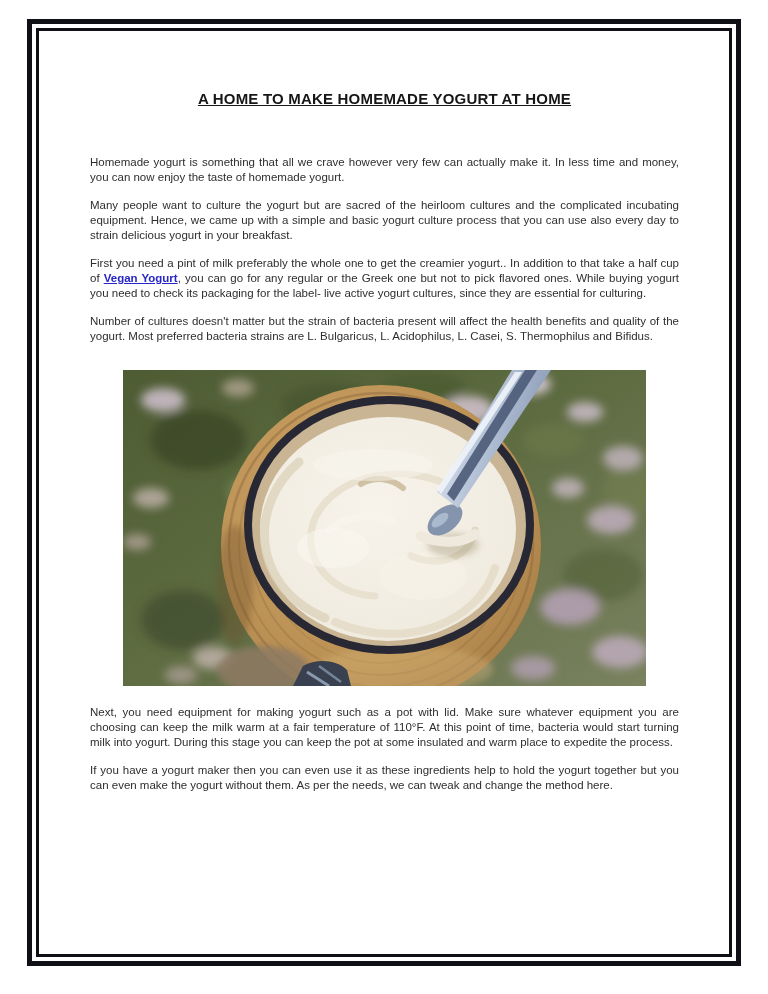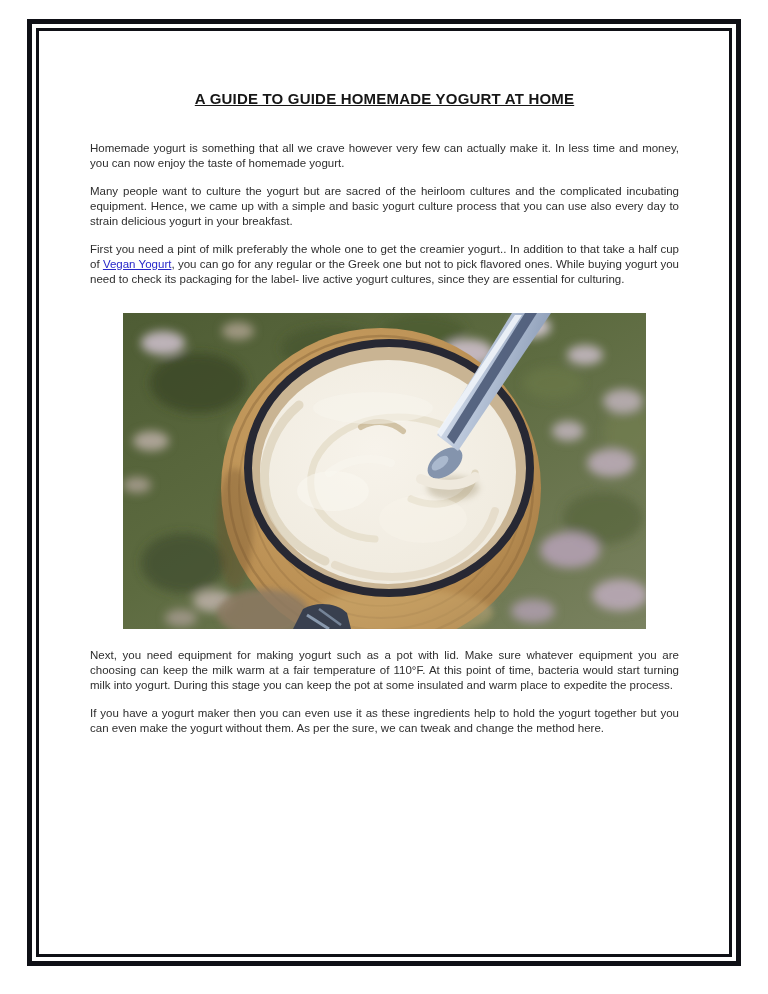--- a/index.html
+++ b/index.html
@@ -73,7 +73,7 @@
 
   <div class="content">
 
-    <h1 class="doc-title"><span>A GUIDE TO GUIDE HOMEMADE YOGURT AT HOME</span></h1>
+    <h1 class="doc-title"><span>A HOME TO MAKE HOMEMADE YOGURT AT HOME</span></h1>
 
     <p class="body-para first">Homemade yogurt is something that all we crave however very few can actually make it. In less time and money, you can now enjoy the taste of homemade yogurt.</p>
 

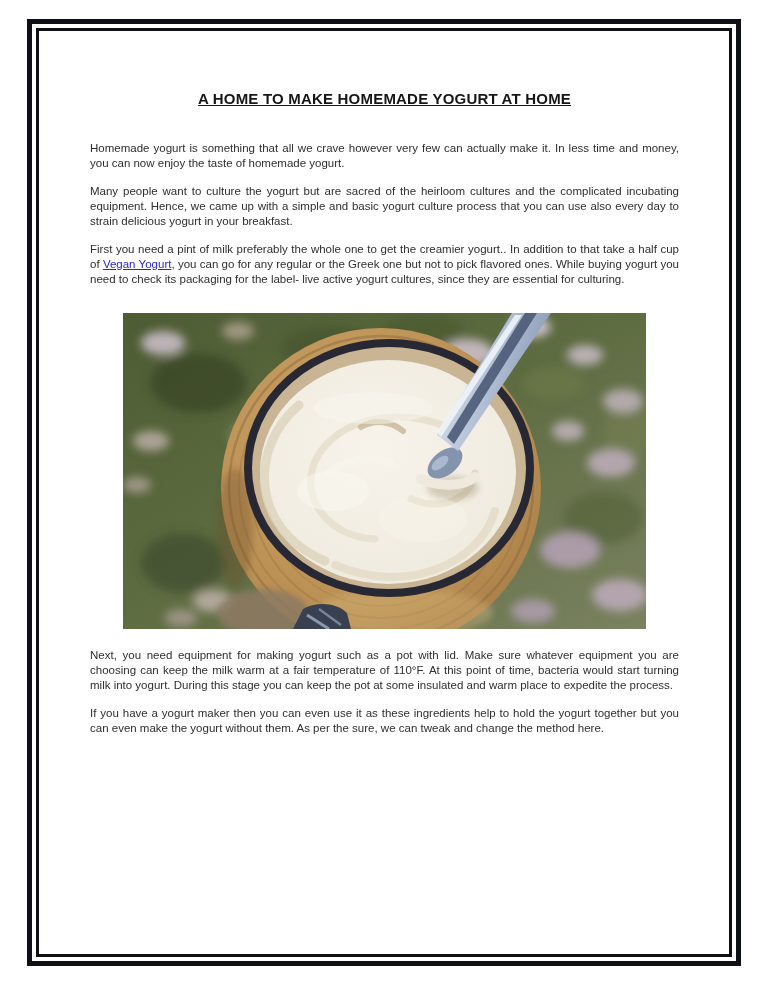--- a/index.html
+++ b/index.html
@@ -48,7 +48,7 @@
     color: var(--text, #2e2e2e);
     text-align: justify;
   }
-  p.body-para.first { margin-top: 34px; }
+  p.body-para.first { margin-top: 48px; }
   p.body-para.after-figure { margin-top: 19px; }
   a.doc-link {
     color: var(--link, #2626c9);

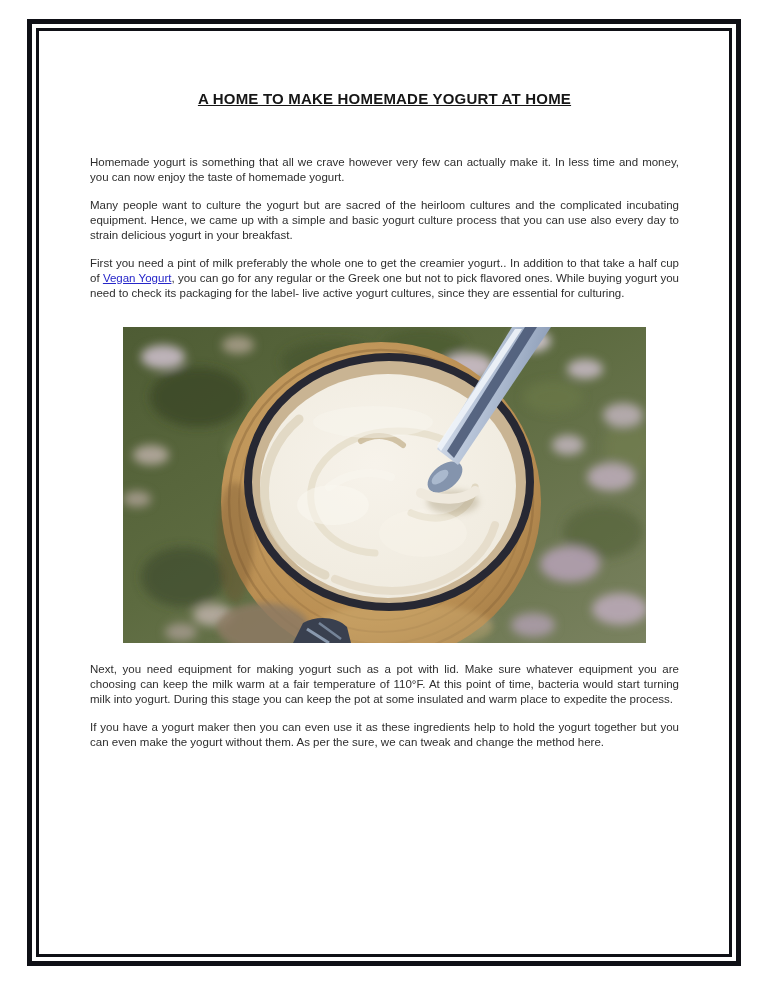--- a/index.html
+++ b/index.html
@@ -52,7 +52,7 @@
   p.body-para.after-figure { margin-top: 19px; }
   a.doc-link {
     color: var(--link, #2626c9);
-    font-weight: normal;
+    font-weight: bold;
     text-decoration: underline;
   }
   figure.photo-wrap {

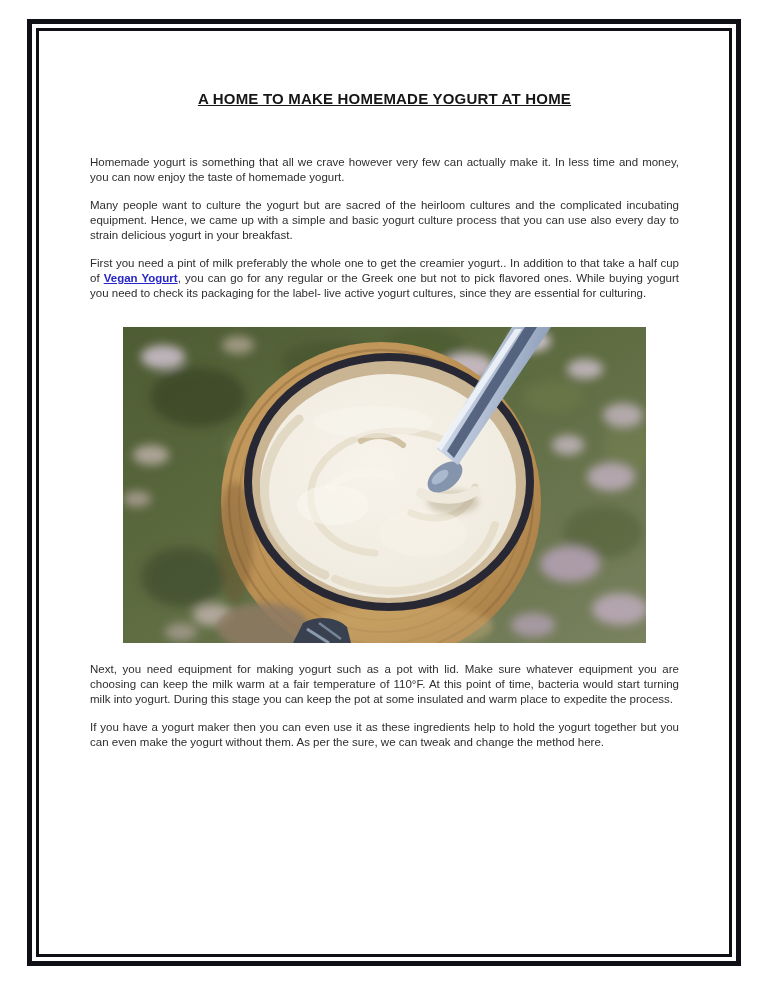--- a/index.html
+++ b/index.html
@@ -81,6 +81,7 @@
 
     <p class="body-para"><span>First you need a pint of milk preferably the whole one to get the creamier yogurt.. In addition to that take a half cup of </span><a class="doc-link" href="#">Vegan Yogurt</a><span>, you can go for any regular or the Greek one but not to pick flavored ones. While buying yogurt you need to check its packaging for the label- live active yogurt cultures, since they are essential for culturing.</span></p>
 
+    <p class="body-para">Number of cultures doesn't matter but the strain of bacteria present will affect the health benefits and quality of the yogurt. Most preferred bacteria strains are L. Bulgaricus, L. Acidophilus, L. Casei, S. Thermophilus and Bifidus.</p>
 
     <figure class="photo-wrap">
       <svg width="523" height="316" viewBox="0 0 523 316" xmlns="http://www.w3.org/2000/svg" role="img">

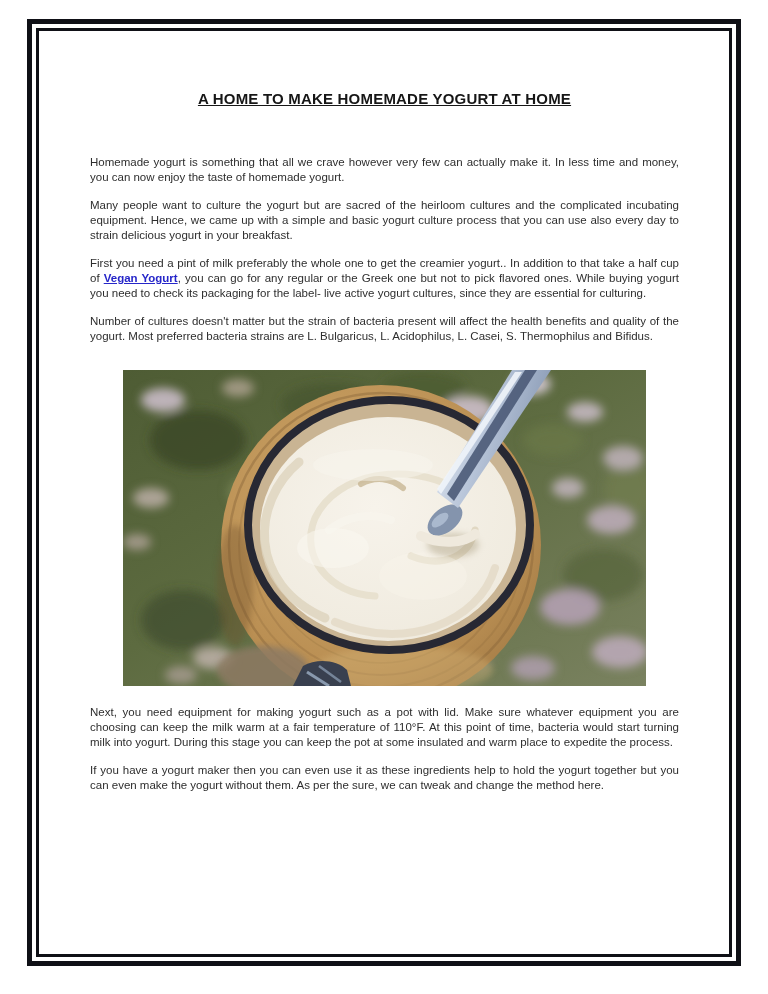--- a/index.html
+++ b/index.html
@@ -189,7 +189,7 @@
 
     <p class="body-para after-figure">Next, you need equipment for making yogurt such as a pot with lid. Make sure whatever equipment you are choosing can keep the milk warm at a fair temperature of 110°F. At this point of time, bacteria would start turning milk into yogurt. During this stage you can keep the pot at some insulated and warm place to expedite the process.</p>
 
-    <p class="body-para">If you have a yogurt maker then you can even use it as these ingredients help to hold the yogurt together but you can even make the yogurt without them. As per the sure, we can tweak and change the method here.</p>
+    <p class="body-para">If you have a yogurt maker then you can even use it as these ingredients help to hold the yogurt together but you can even make the yogurt without them. As per the needs, we can tweak and change the method here.</p>
 
   </div>
 </div>

